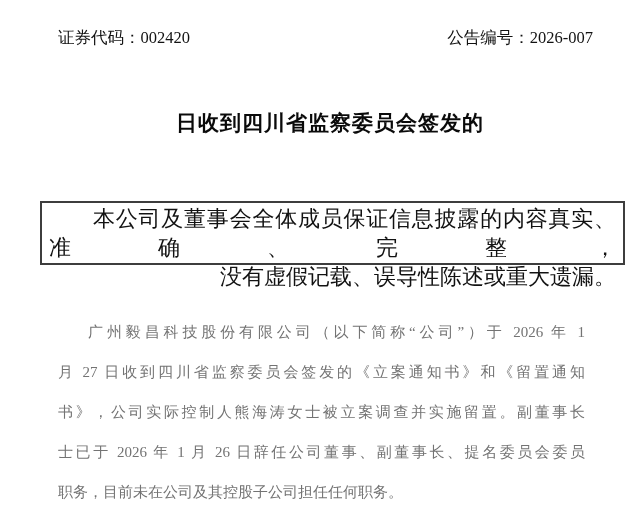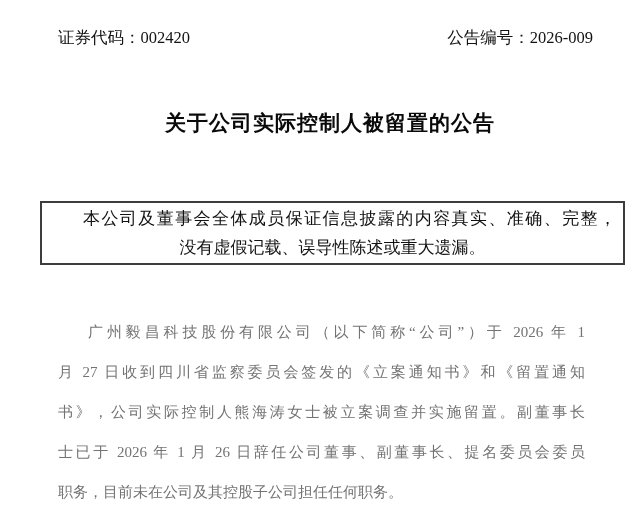--- a/index.html
+++ b/index.html
@@ -89,7 +89,7 @@
 
   <div class="doc-header">
     <span>证券代码：002420</span>
-    <span>公告编号：2026-009</span>
+    <span>公告编号：2026-007</span>
   </div>
 
   <div class="title-block">

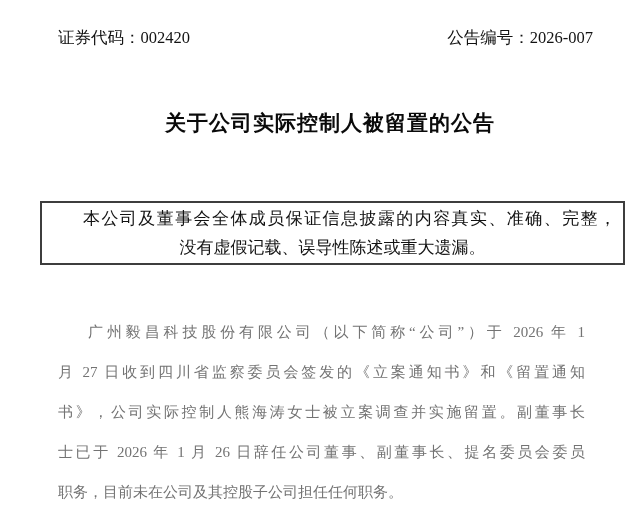--- a/index.html
+++ b/index.html
@@ -93,7 +93,7 @@
   </div>
 
   <div class="title-block">
-    <div class="title-line">关于公司实际控制人被留置的公告</div>
+    <div class="title-line">日收到四川省监察委员会签发的</div>
   </div>
 
   <div class="statement-box">

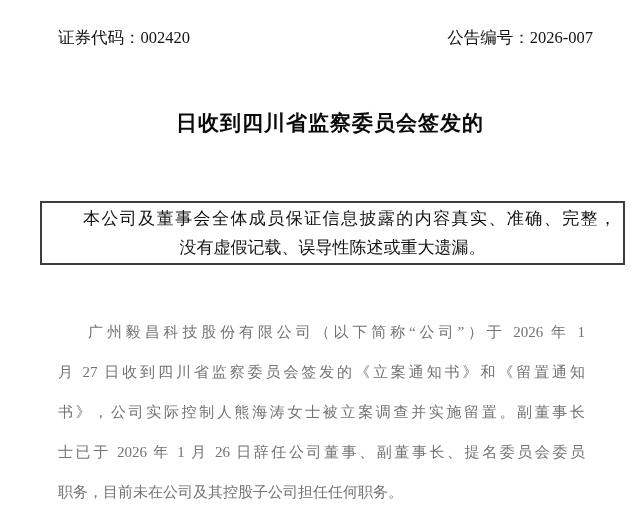--- a/index.html
+++ b/index.html
@@ -53,7 +53,7 @@
     height: 64px;
     border: 2px solid #3d3d3d;
     padding: 1px 7px;
-    font-size: 17px;
+    font-size: 22px;
     line-height: 29px;
   }
   .statement-line-first {

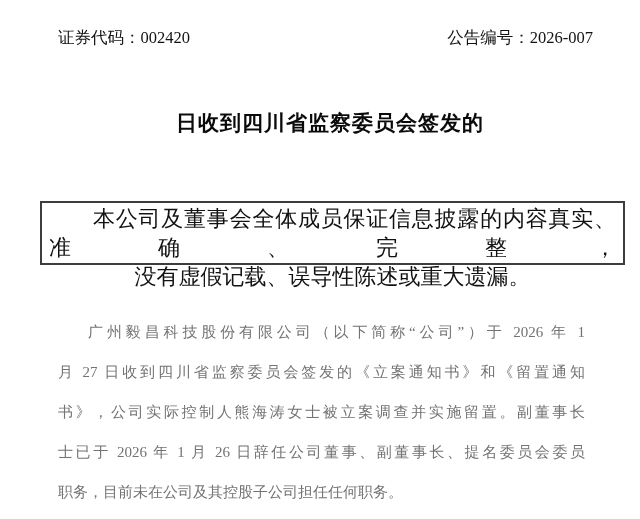--- a/index.html
+++ b/index.html
@@ -62,7 +62,7 @@
     text-align-last: justify;
   }
   .statement-line-rest {
-    text-align: center;
+    text-align: right;
   }
 
   

